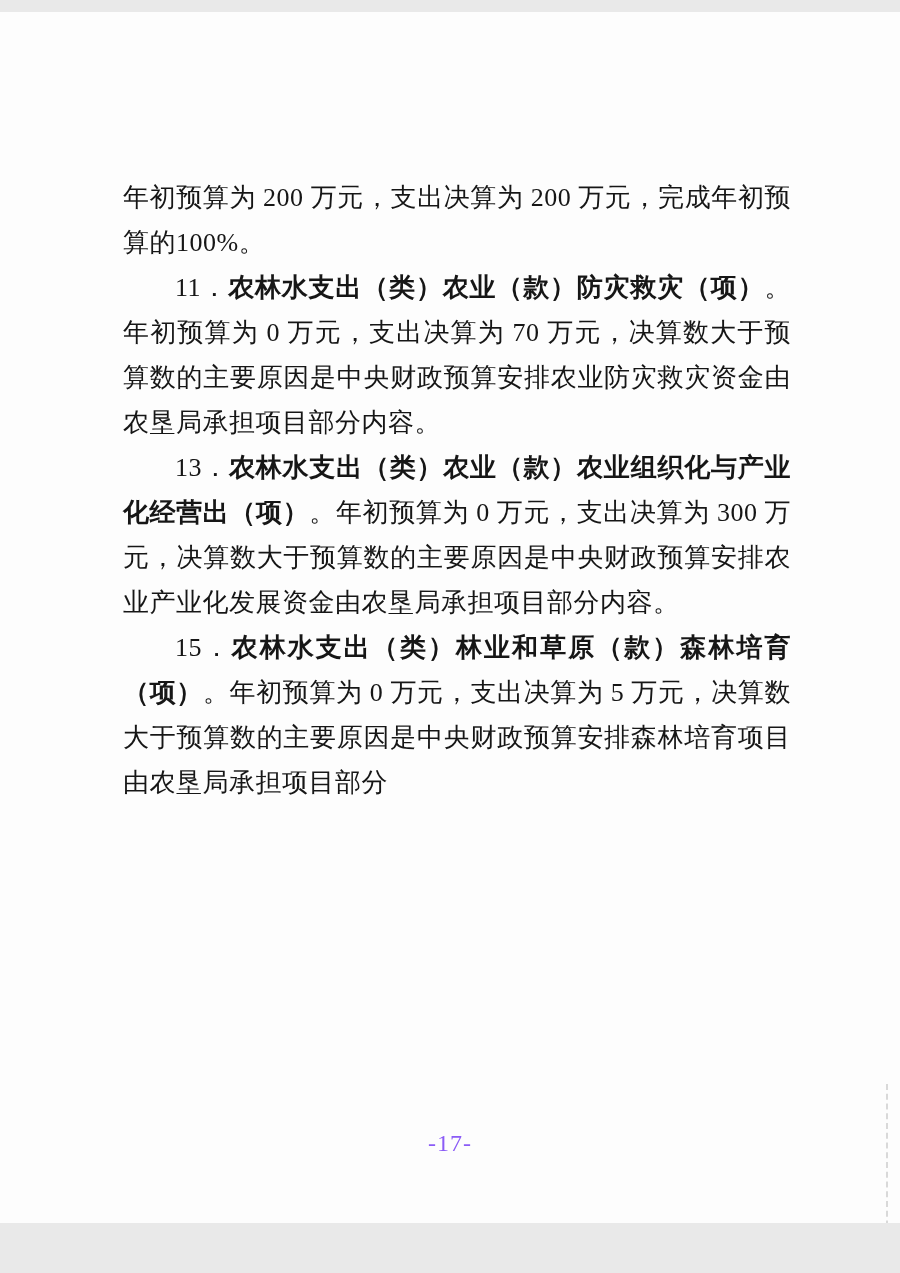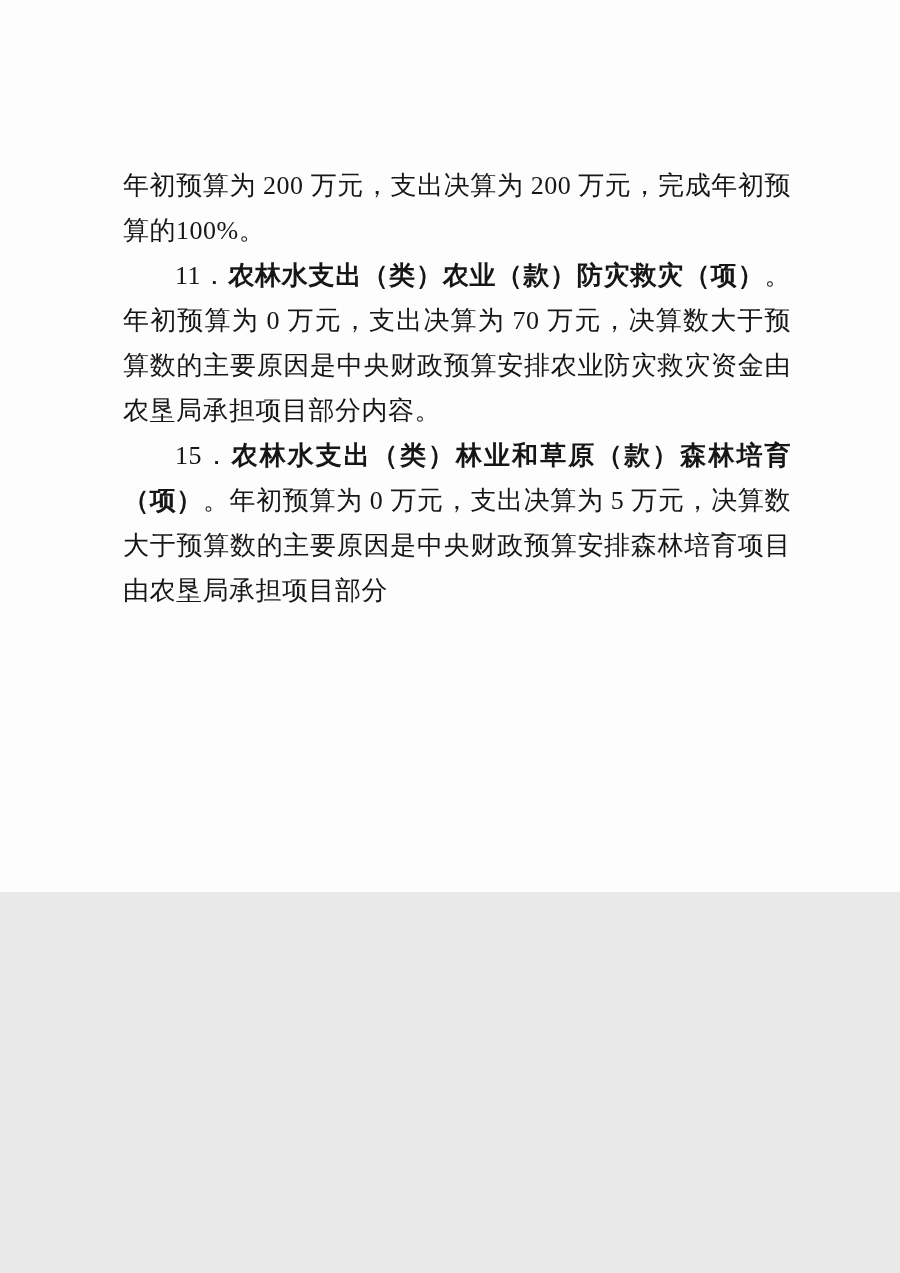--- a/index.html
+++ b/index.html
@@ -10,8 +10,8 @@
   .page {
     position: relative;
     width: 900px;
-    height: 892px;
-    margin: 0 auto;
+    height: 1211px;
+    margin: 12px auto;
     background: #fdfdfd;
     color: #161616;
     font-family: "Liberation Serif", serif;

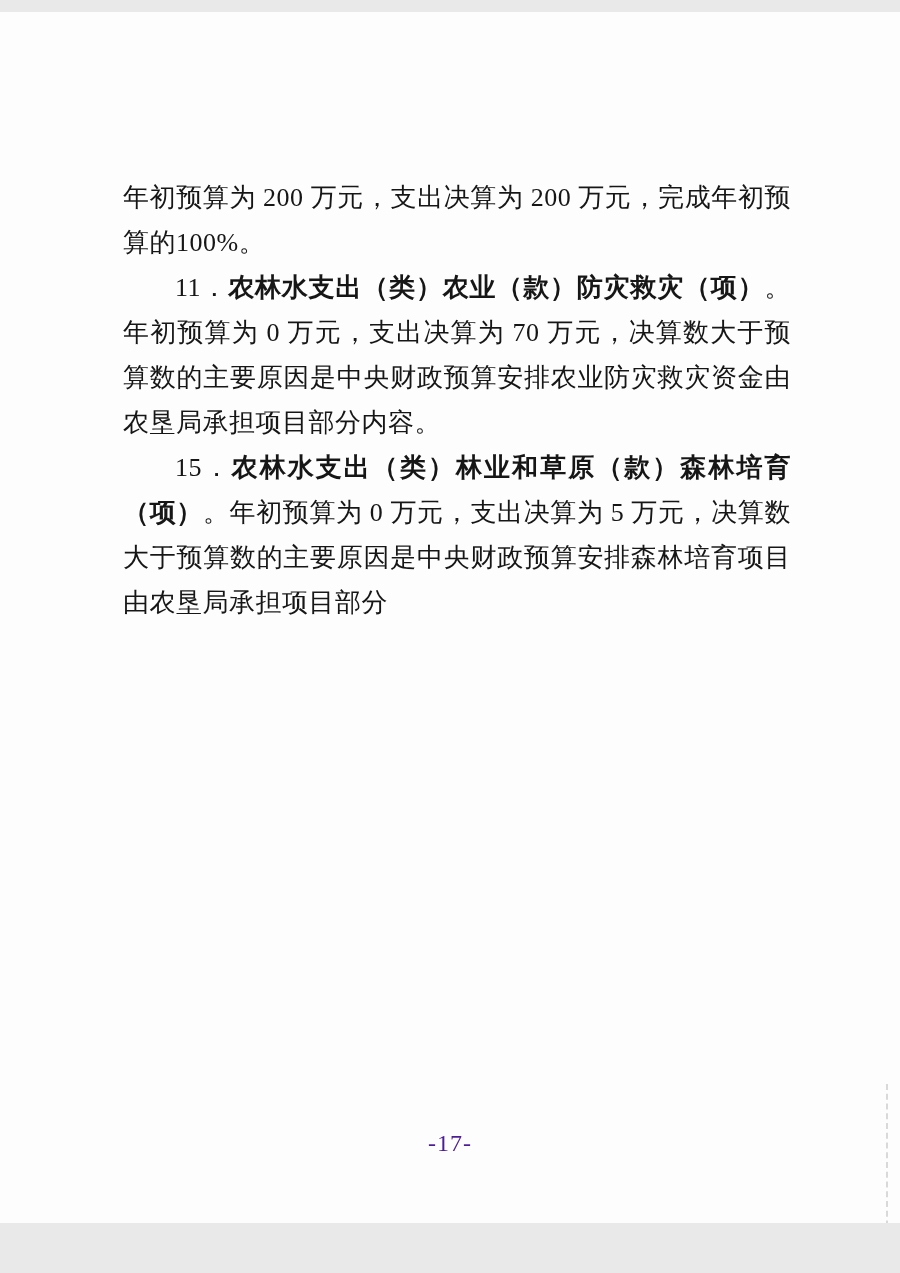--- a/index.html
+++ b/index.html
@@ -68,6 +68,7 @@
   <div class="doc-body">
       <p class="para"><span class="run">年初预算为 200 万元，支出决算为 200 万元，完成年初预算的100%。</span></p>
       <p class="para indent"><span class="run">11．</span><span class="run bold">农林水支出（类）农业（款）防灾救灾（项）</span><span class="run">。年初预算为 0 万元，支出决算为 70 万元，决算数大于预算数的主要原因是中央财政预算安排农业防灾救灾资金由农垦局承担项目部分内容。</span></p>
+      <p class="para indent"><span class="run">13．</span><span class="run bold">农林水支出（类）农业（款）农业组织化与产业化经营出（项）</span><span class="run">。年初预算为 0 万元，支出决算为 300 万元，决算数大于预算数的主要原因是中央财政预算安排农业产业化发展资金由农垦局承担项目部分内容。</span></p>
       <p class="para indent"><span class="run">15．</span><span class="run bold">农林水支出（类）林业和草原（款）森林培育（项）</span><span class="run">。年初预算为 0 万元，支出决算为 5 万元，决算数大于预算数的主要原因是中央财政预算安排森林培育项目由农垦局承担项目部分</span></p>
     </div>
 

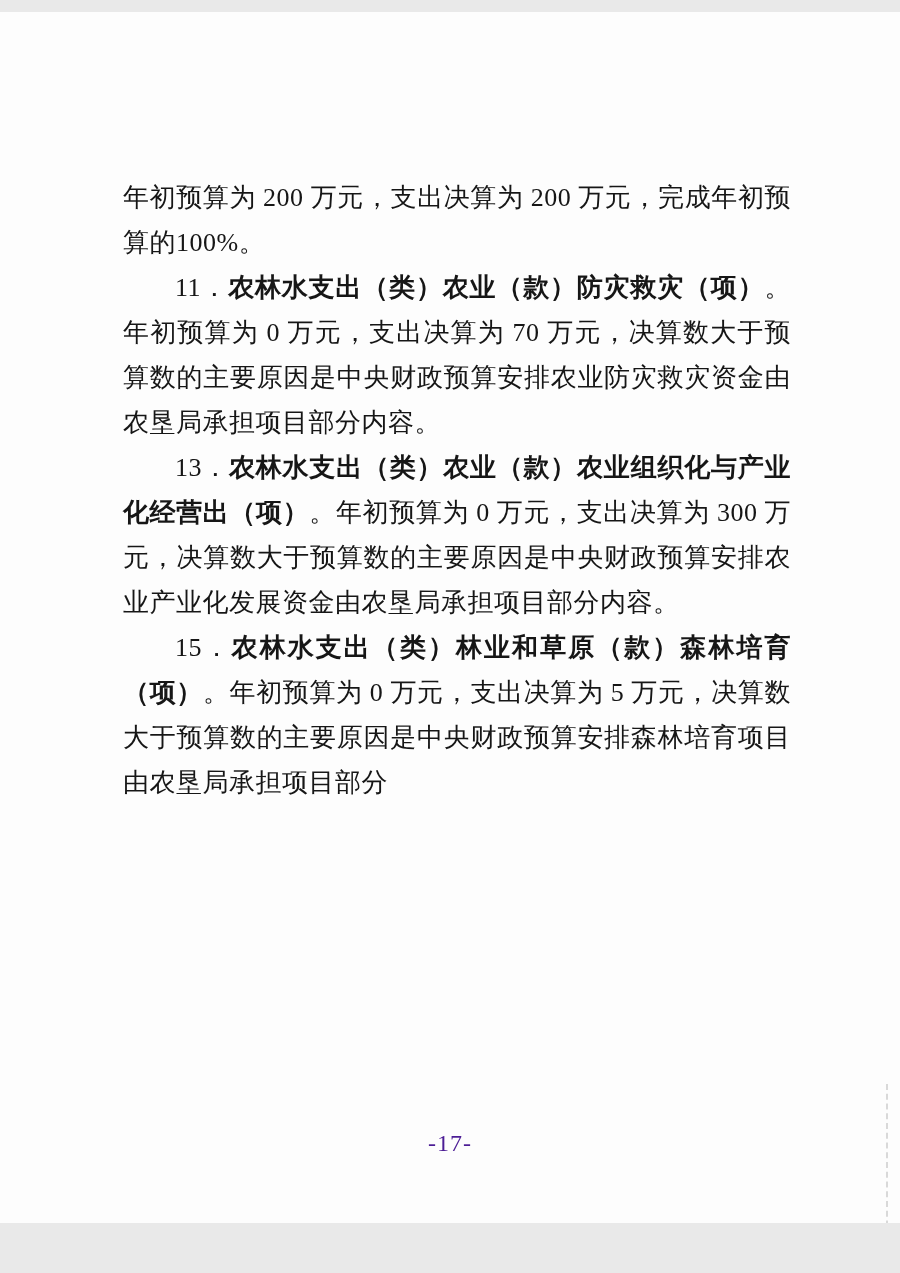--- a/index.html
+++ b/index.html
@@ -49,7 +49,7 @@
     text-align: center;
     font-size: 24px;
     letter-spacing: 1px;
-    color: #4c1d95;
+    color: #8b5cf6;
   }
   .scan-artifact {
     position: absolute;

